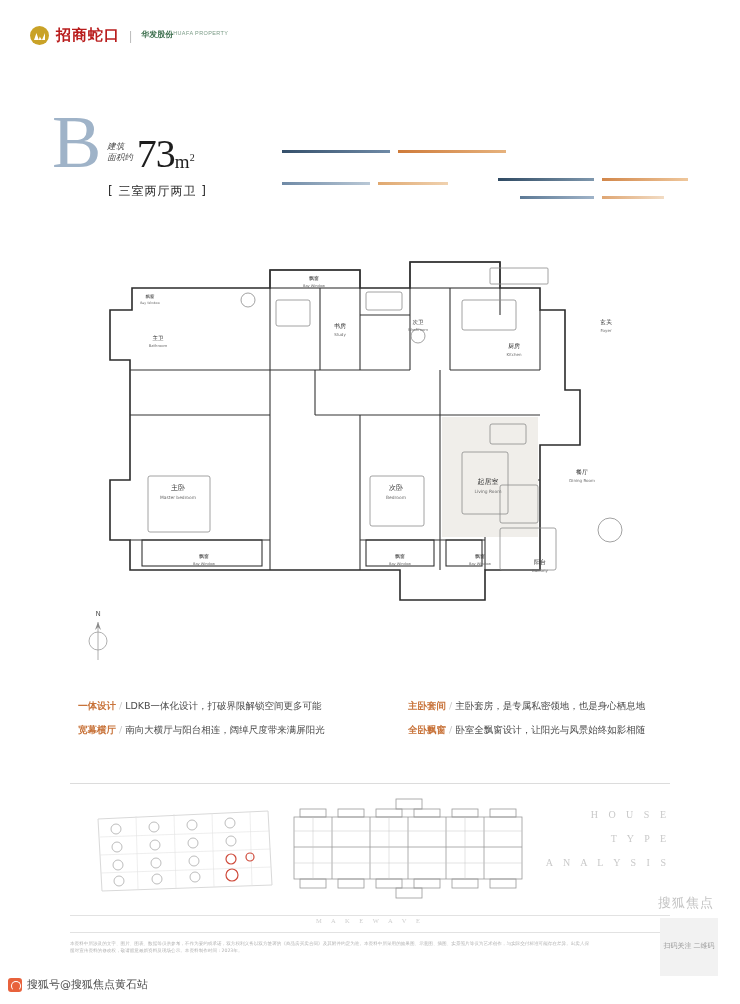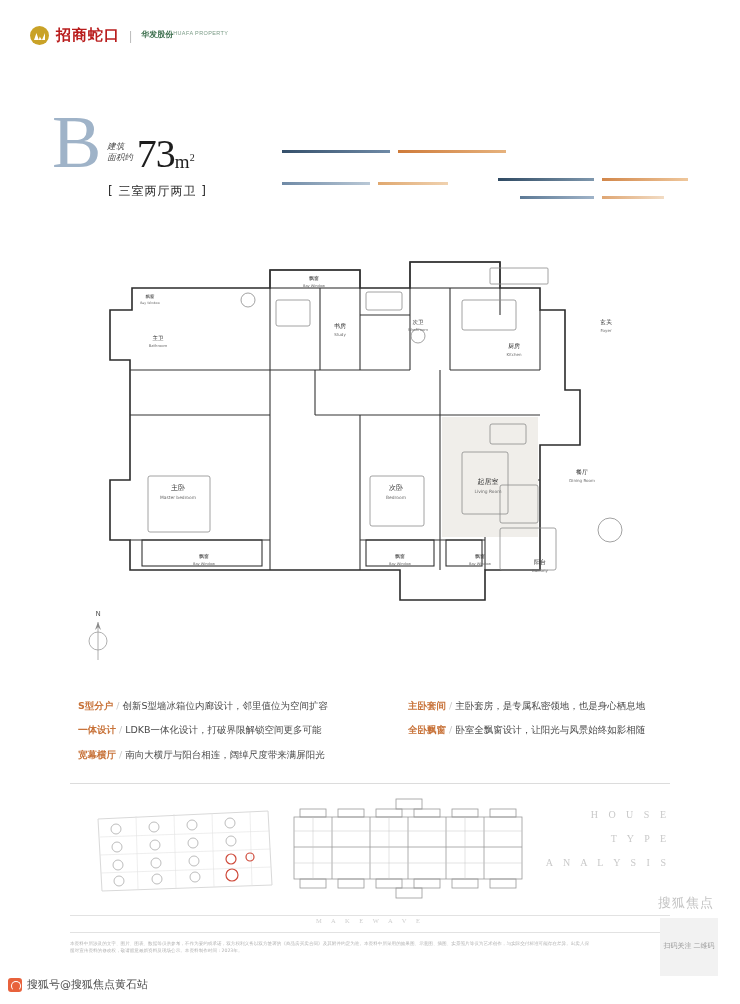--- a/index.html
+++ b/index.html
@@ -328,9 +328,6 @@
   <div class="features">
     <div class="feat-col left">
       <div class="feat-line">
-        <span class="feat-key">S型分户</span><span class="feat-sep">/</span><span>创新S型墙冰箱位内廊设计，邻里值位为空间扩容</span>
-      </div>
-      <div class="feat-line">
         <span class="feat-key">一体设计</span><span class="feat-sep">/</span><span>LDKB一体化设计，打破界限解锁空间更多可能</span>
       </div>
       <div class="feat-line">

